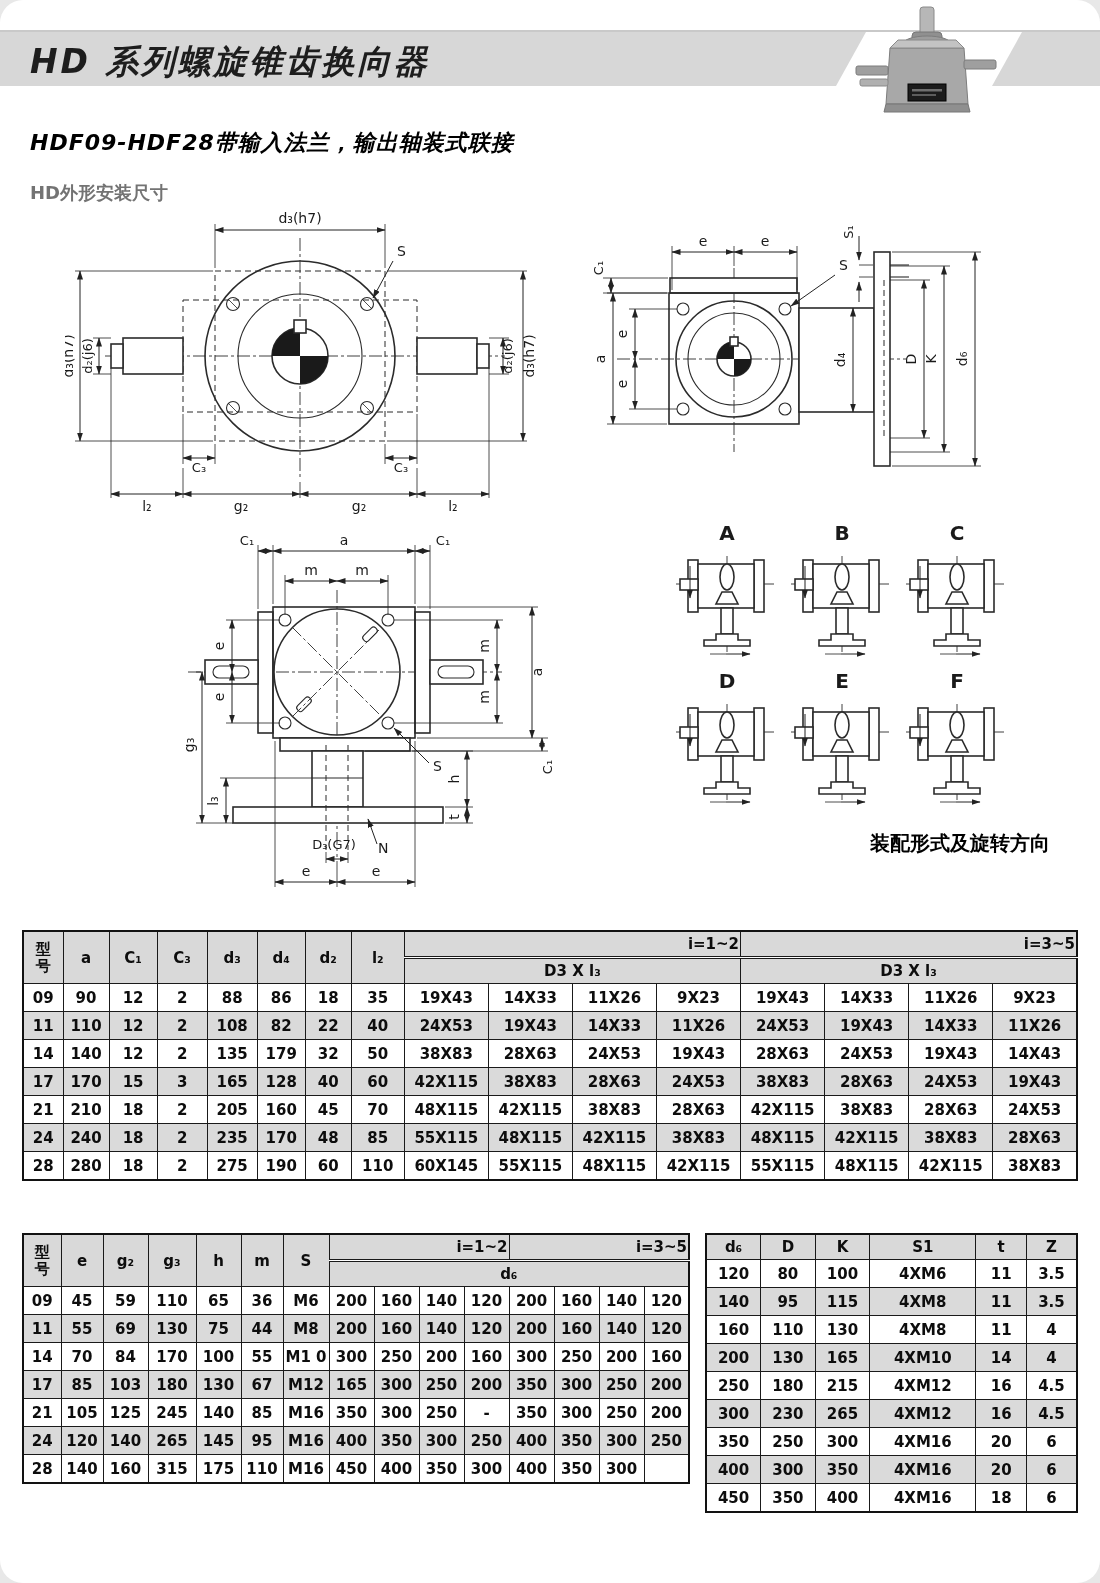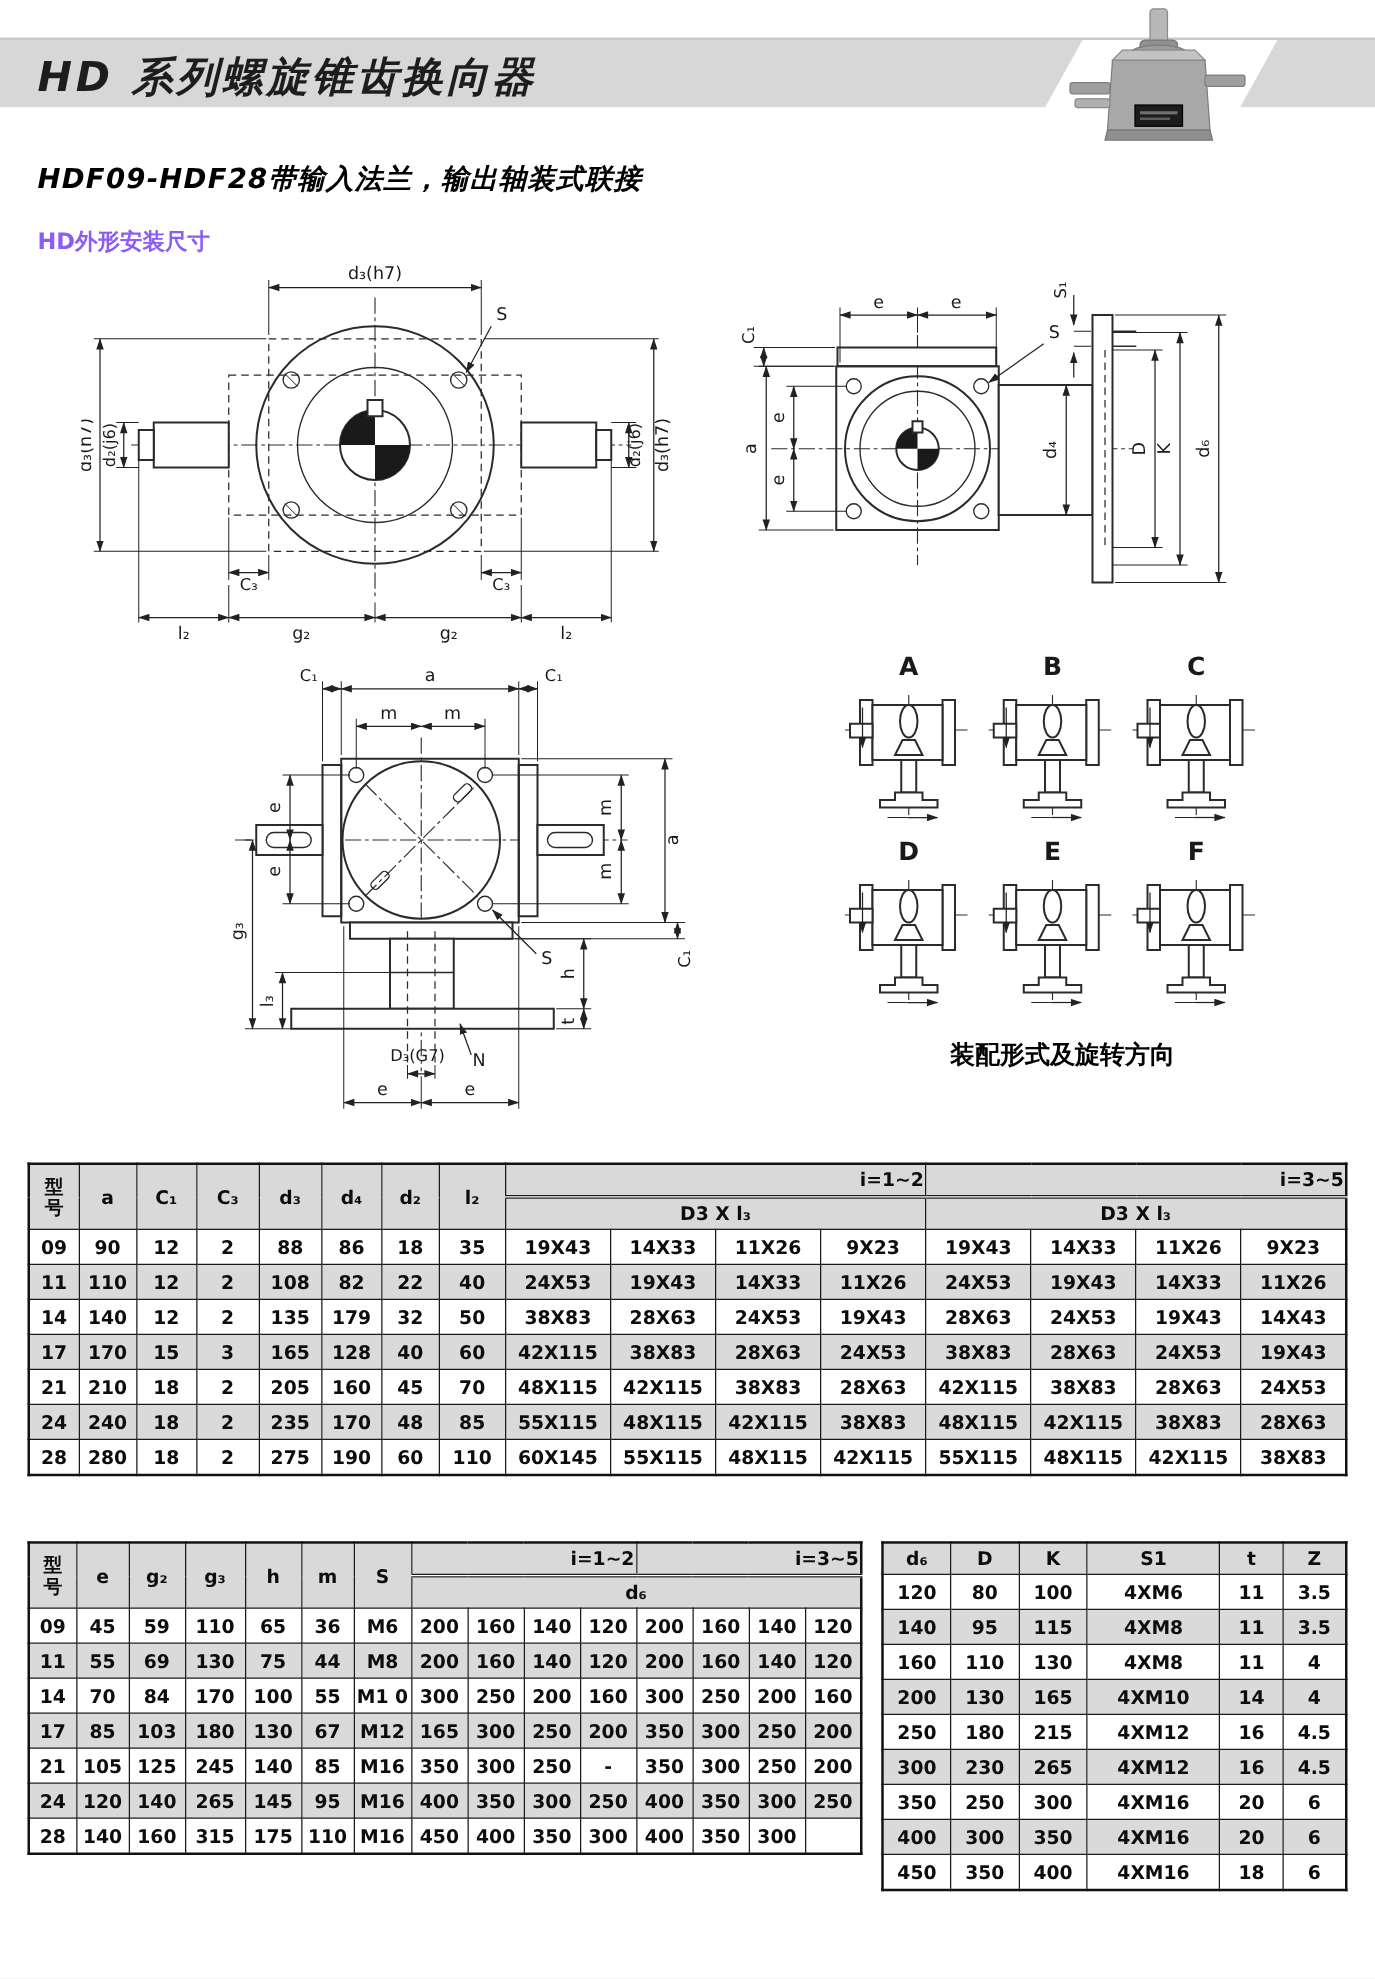--- a/index.html
+++ b/index.html
@@ -4,7 +4,7 @@
 <style>
   * { margin:0; padding:0; box-sizing:border-box; }
   body { background:#e8e8e8; font-family:"DejaVu Sans","Liberation Sans",sans-serif; }
-  .page { position:relative; width:1100px; height:1583px; background:#ffffff; margin:0 auto; overflow:hidden; }
+  .page { position:relative; width:1100px; height:1583px; background:#ffffff; margin:0 auto; overflow:hidden;border-radius:23px; }
 
   .top-rule { position:absolute; left:0; top:30px; width:100%; height:2px; background:#c9c9c9; }
   .banner-left { position:absolute; left:0; top:32px; width:866px; height:54px; background:#d7d7d7;

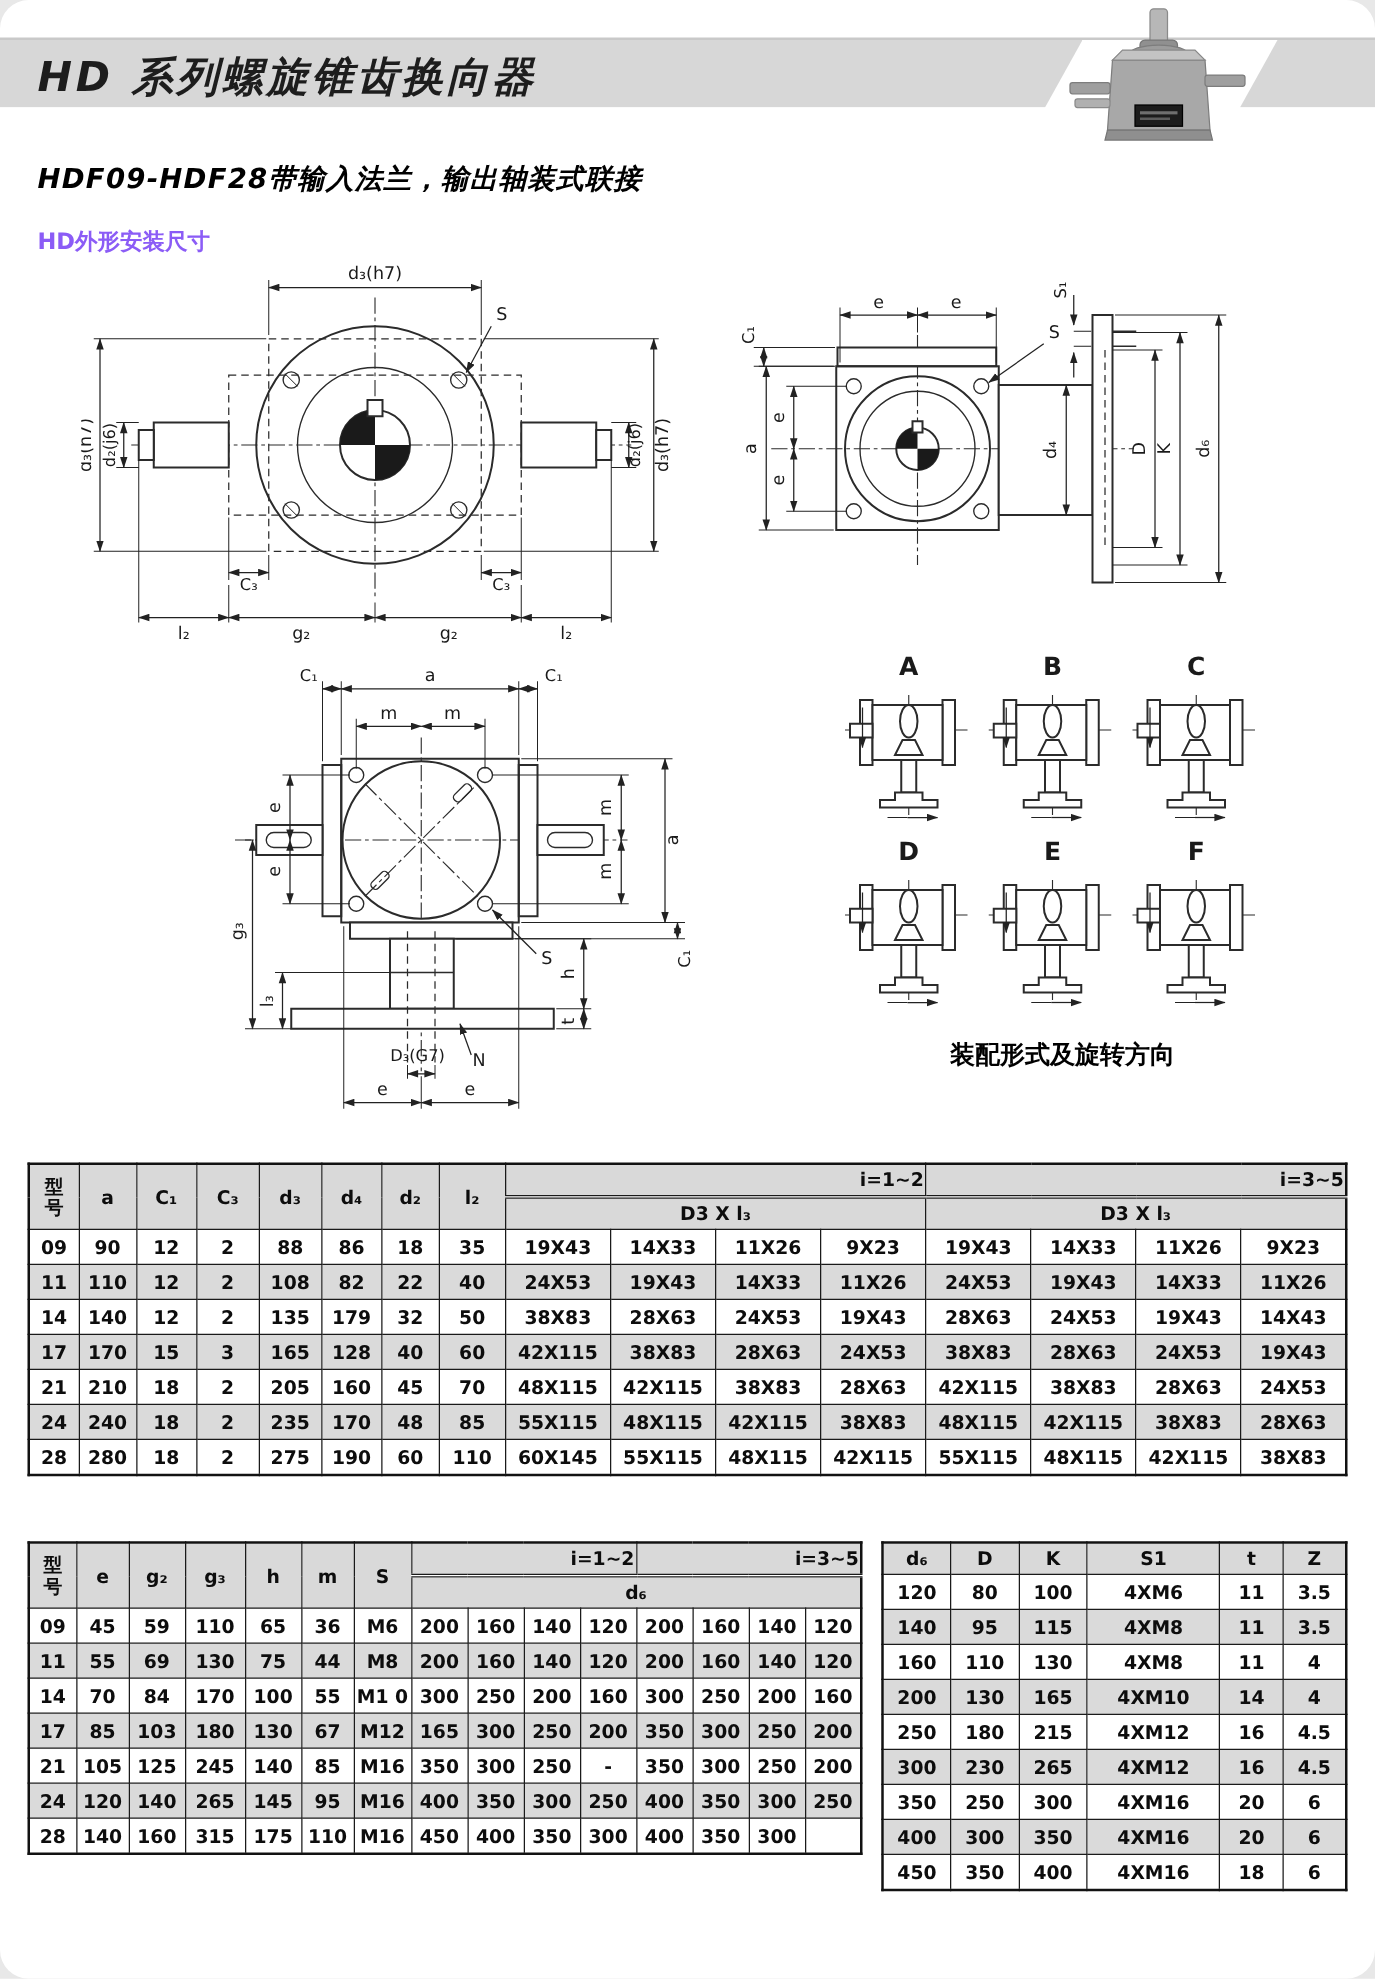--- a/index.html
+++ b/index.html
@@ -16,7 +16,7 @@
   .product-photo { position:absolute; left:850px; top:4px; }
 
   .subtitle { position:absolute; left:30px; top:128px; font-size:22px; font-weight:700; color:#000; letter-spacing:1px;font-style:italic; }
-  .section-heading { position:absolute; left:30px; top:181px; font-size:18px; font-weight:700; color:#8b5cf6; }
+  .section-heading { position:absolute; left:30px; top:181px; font-size:18px; font-weight:700; color:#737373; }
 
   svg text { fill:#1a1a1a; font-family:"DejaVu Sans","Liberation Sans",sans-serif; }
   .obj { stroke:#2b2b2b; stroke-width:1.6; fill:none; }

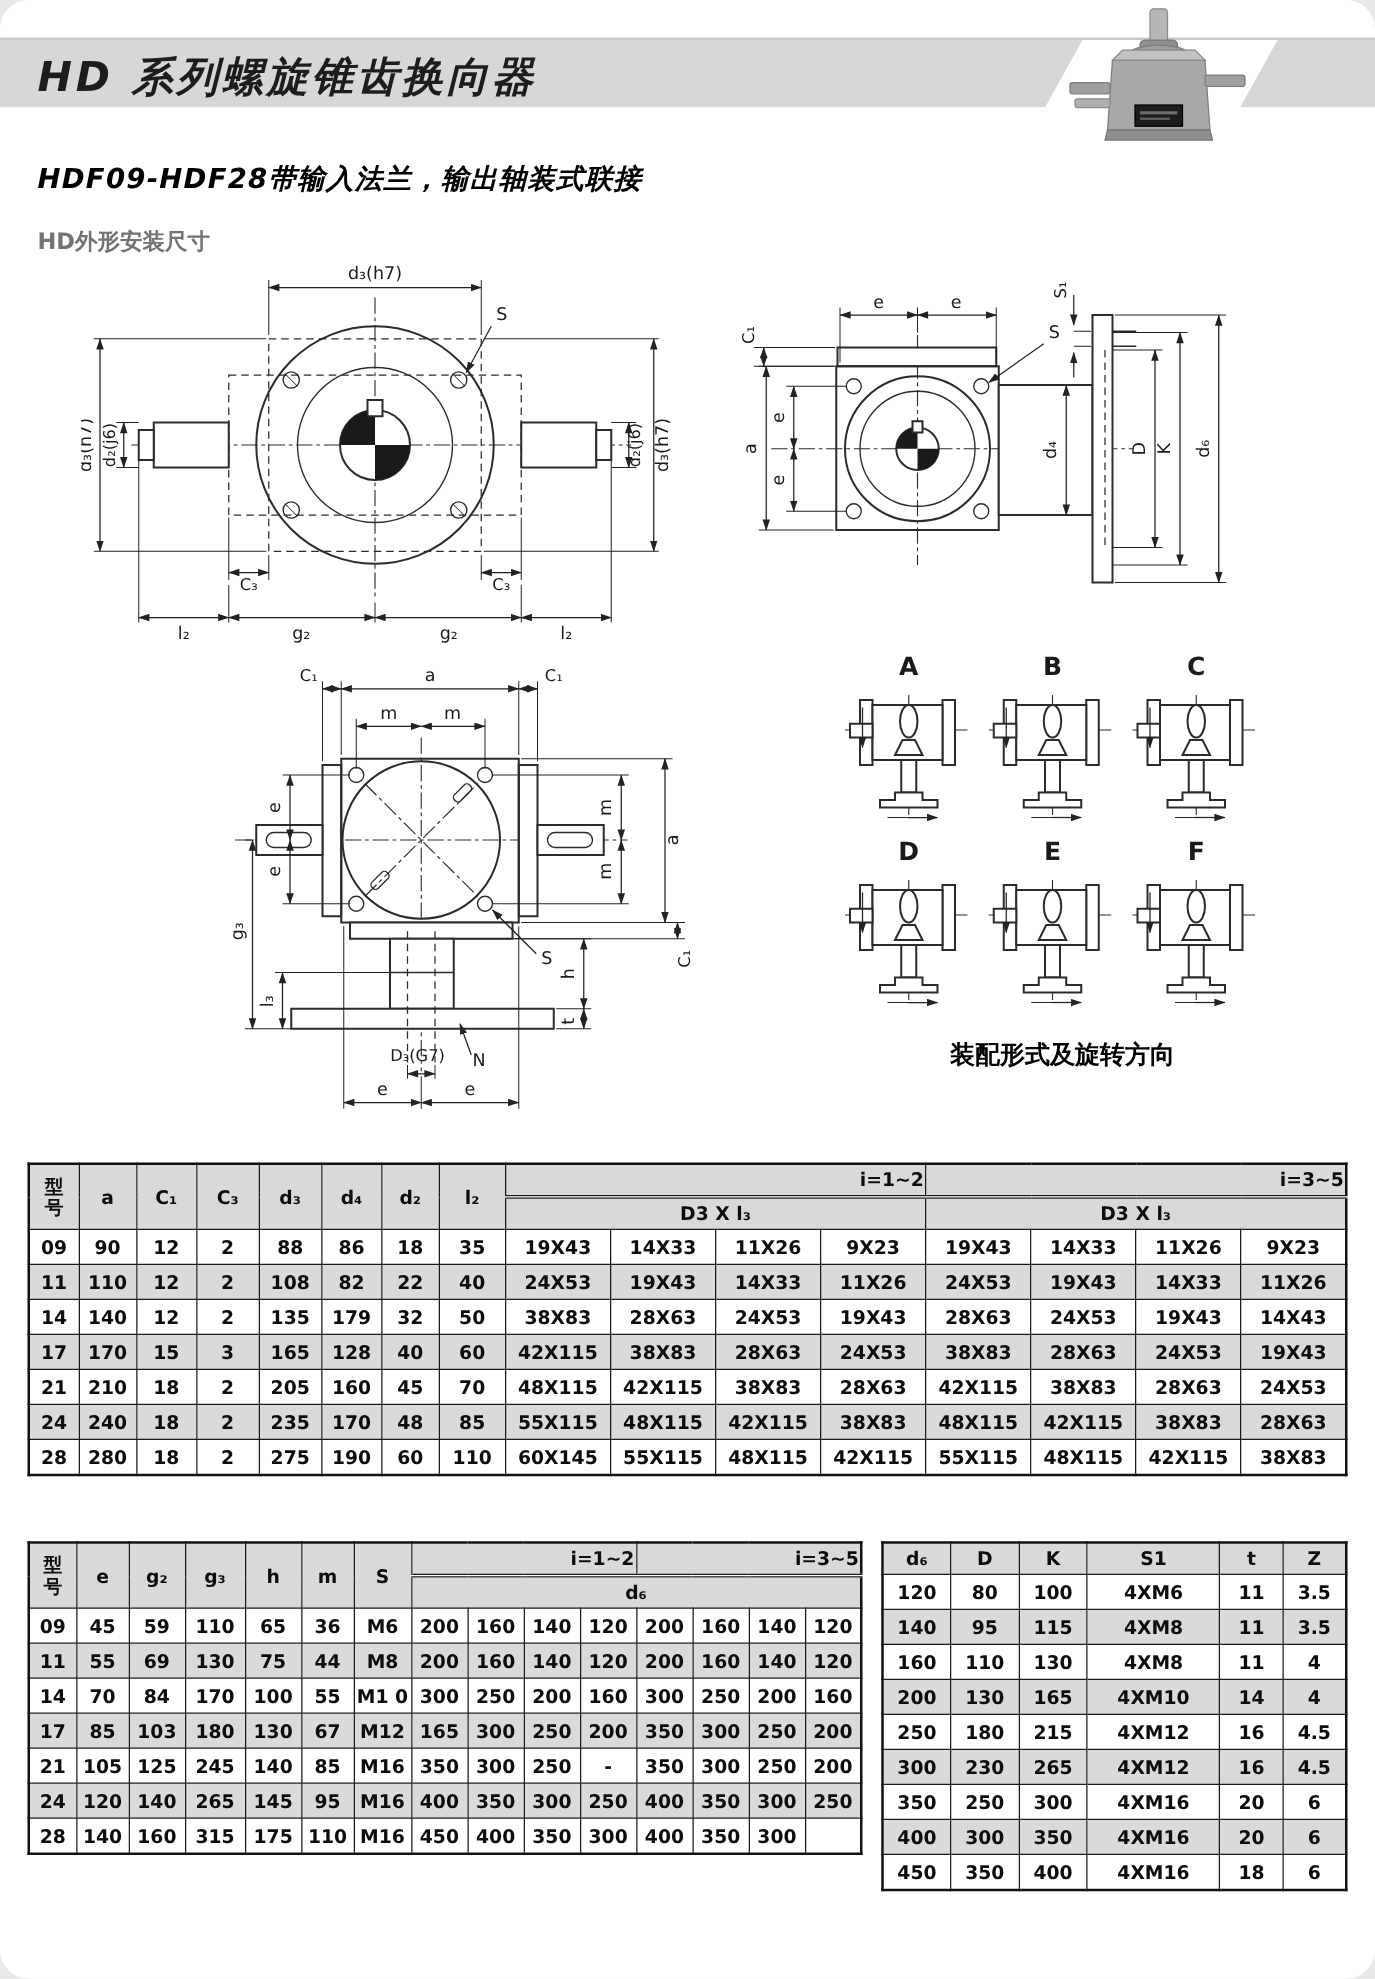--- a/index.html
+++ b/index.html
@@ -31,7 +31,7 @@
   .black { fill:#1a1a1a; stroke:none; }
 
   .drawing { position:absolute; }
-  .assembly-caption { text-align:center; font-size:20px; font-weight:700; margin-top:4px; color:#000; }
+  .assembly-caption { text-align:right; font-size:20px; font-weight:700; margin-top:4px; color:#000; }
 
   table { border-collapse:collapse; table-layout:fixed; background:#fff; border:2.5px solid #121212; }
   th,td { border:1.6px solid #1a1a1a; text-align:center; vertical-align:middle;

